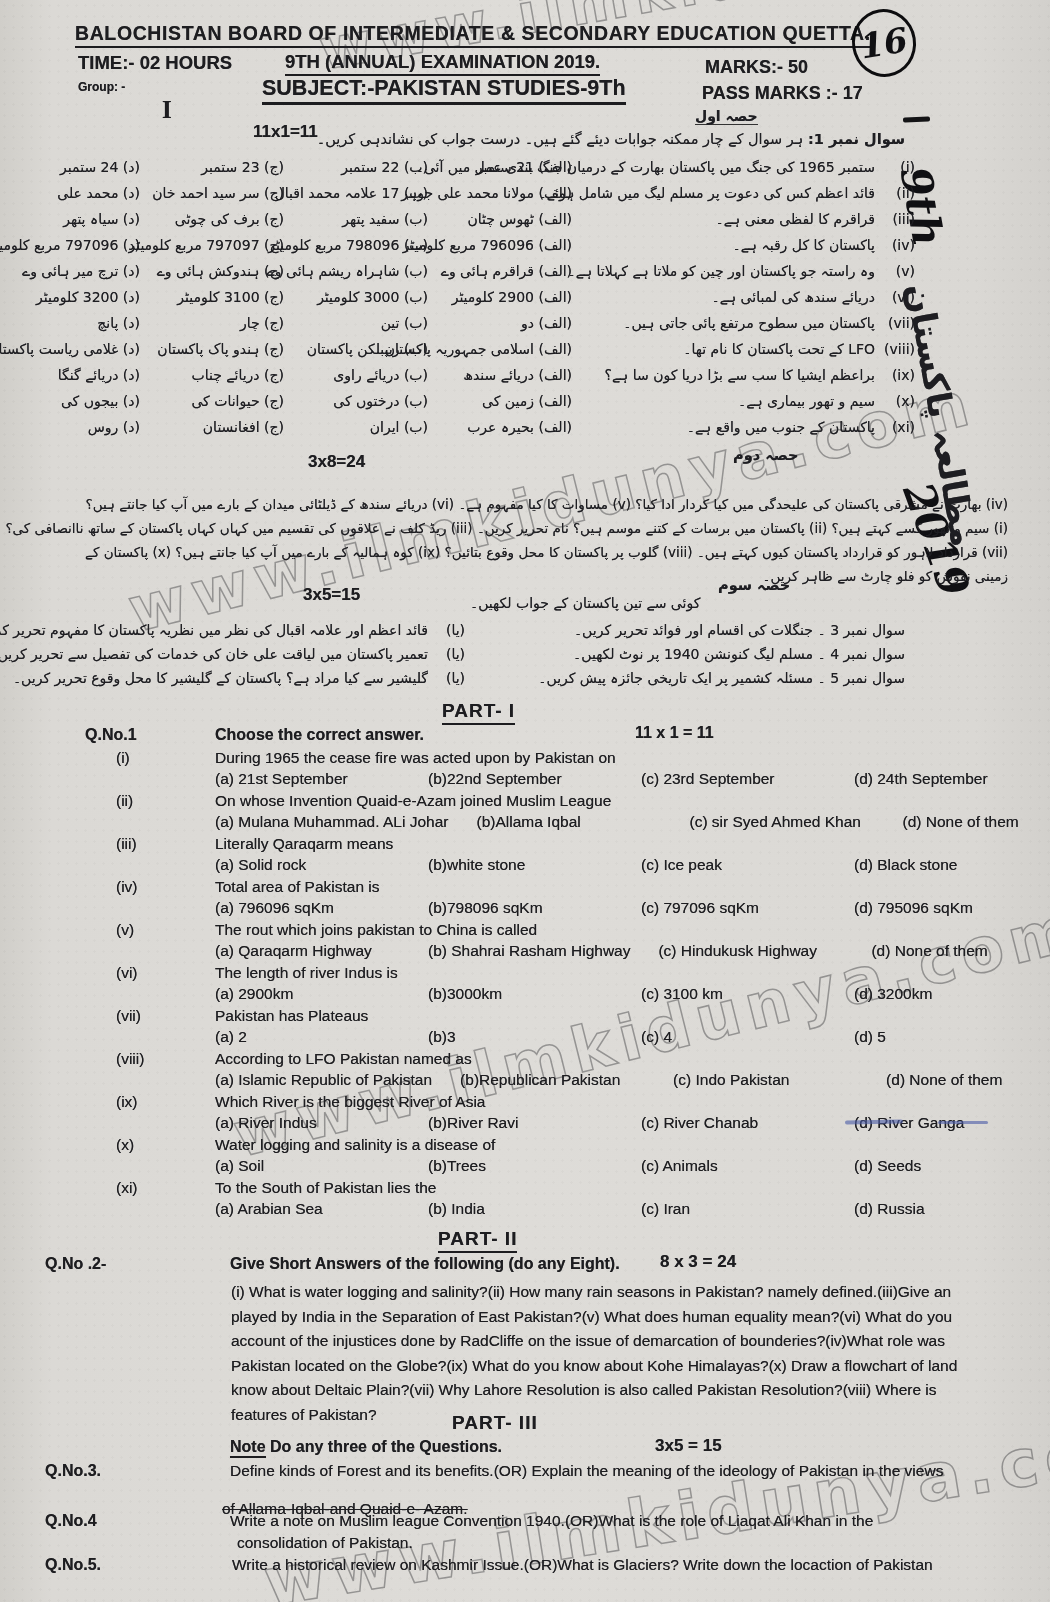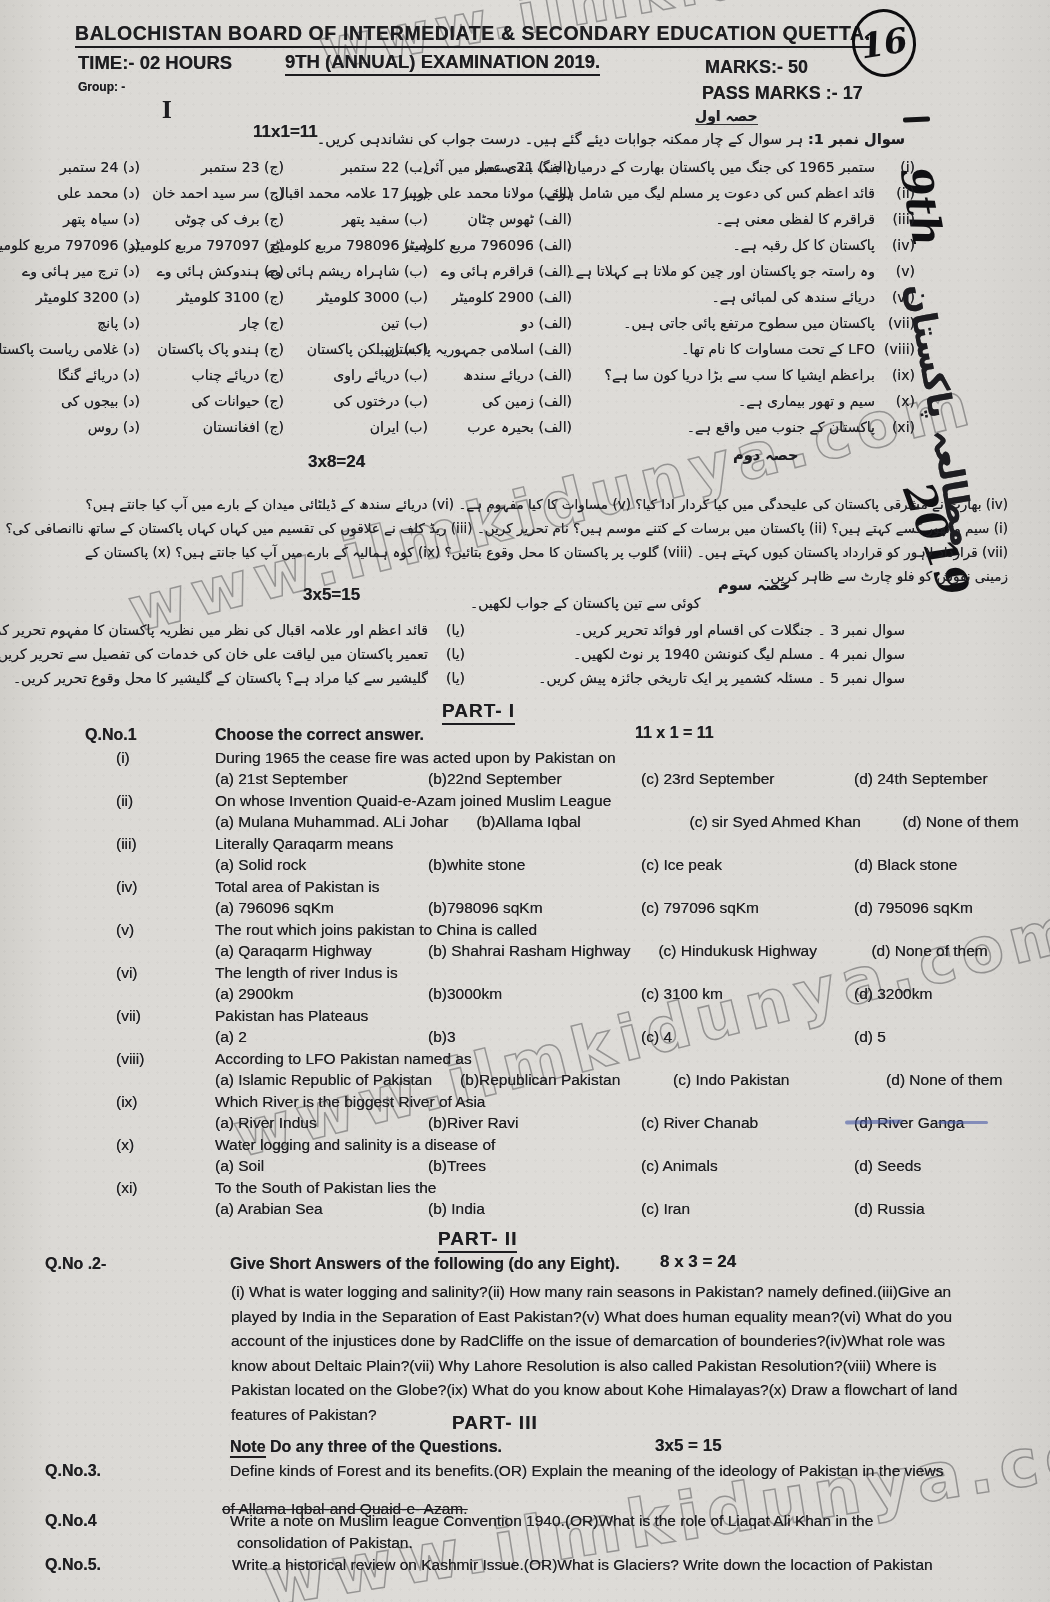--- a/index.html
+++ b/index.html
@@ -61,6 +61,7 @@
   <div class="abs ink b u2" style="left:285px; top:51px; font-size:18.5px;">9TH (ANNUAL) EXAMINATION 2019.</div>
   <div class="abs ink b" style="left:705px; top:57px; font-size:18px;">MARKS:- 50</div>
   <div class="abs ink b" style="left:78px; top:80px; font-size:12px;">Group: -</div>
+  <div class="abs ink b u3" style="left:262px; top:76px; font-size:21.5px;">SUBJECT:-PAKISTAN STUDIES-9Th</div>
   <div class="abs ink b" style="left:702px; top:83px; font-size:18px;">PASS MARKS :- 17</div>
   <div class="abs ink b" style="left:162px; top:96px; font-size:25px; font-family:'Liberation Serif',serif;">I</div>
 

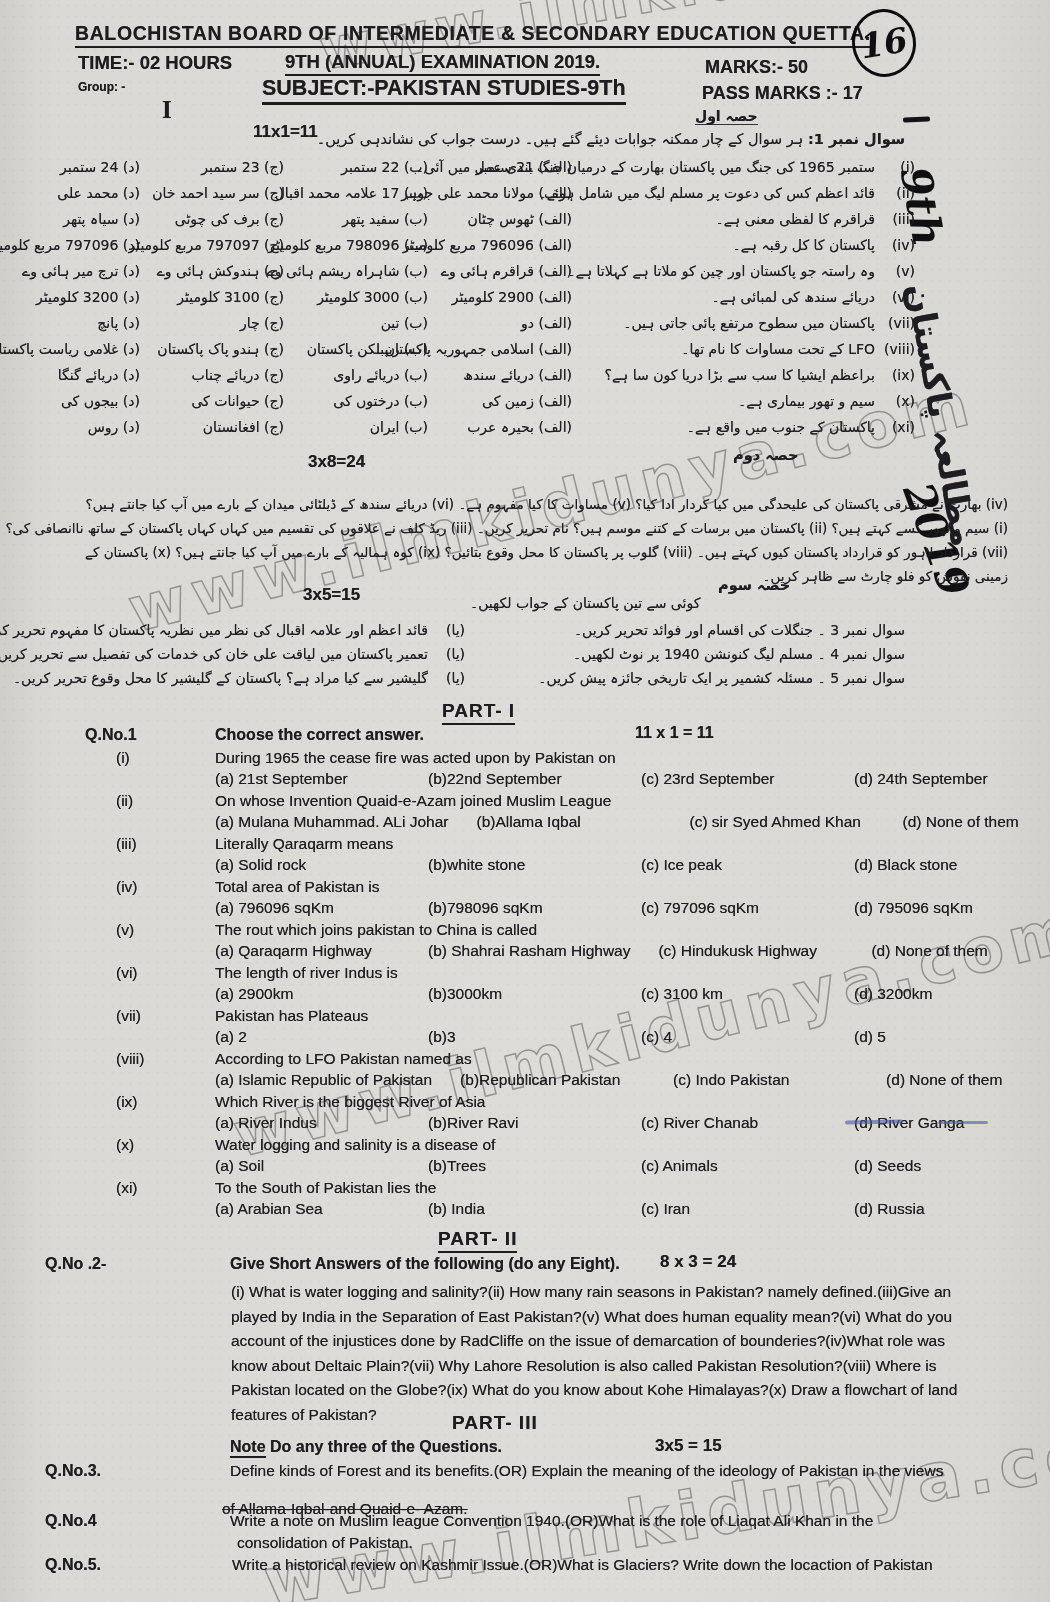--- a/index.html
+++ b/index.html
@@ -140,7 +140,7 @@
     </div>
     <div class="urow">
       <span class="n">(viii)</span>
-        <span class="q">LFO کے تحت مساوات کا نام تھا۔</span>
+        <span class="q">LFO کے تحت پاکستان کا نام تھا۔</span>
         <span class="o">(الف) اسلامی جمہوریہ پاکستان</span>
         <span class="o">(ب) ریپبلکن پاکستان</span>
         <span class="o">(ج) ہندو پاک پاکستان</span>

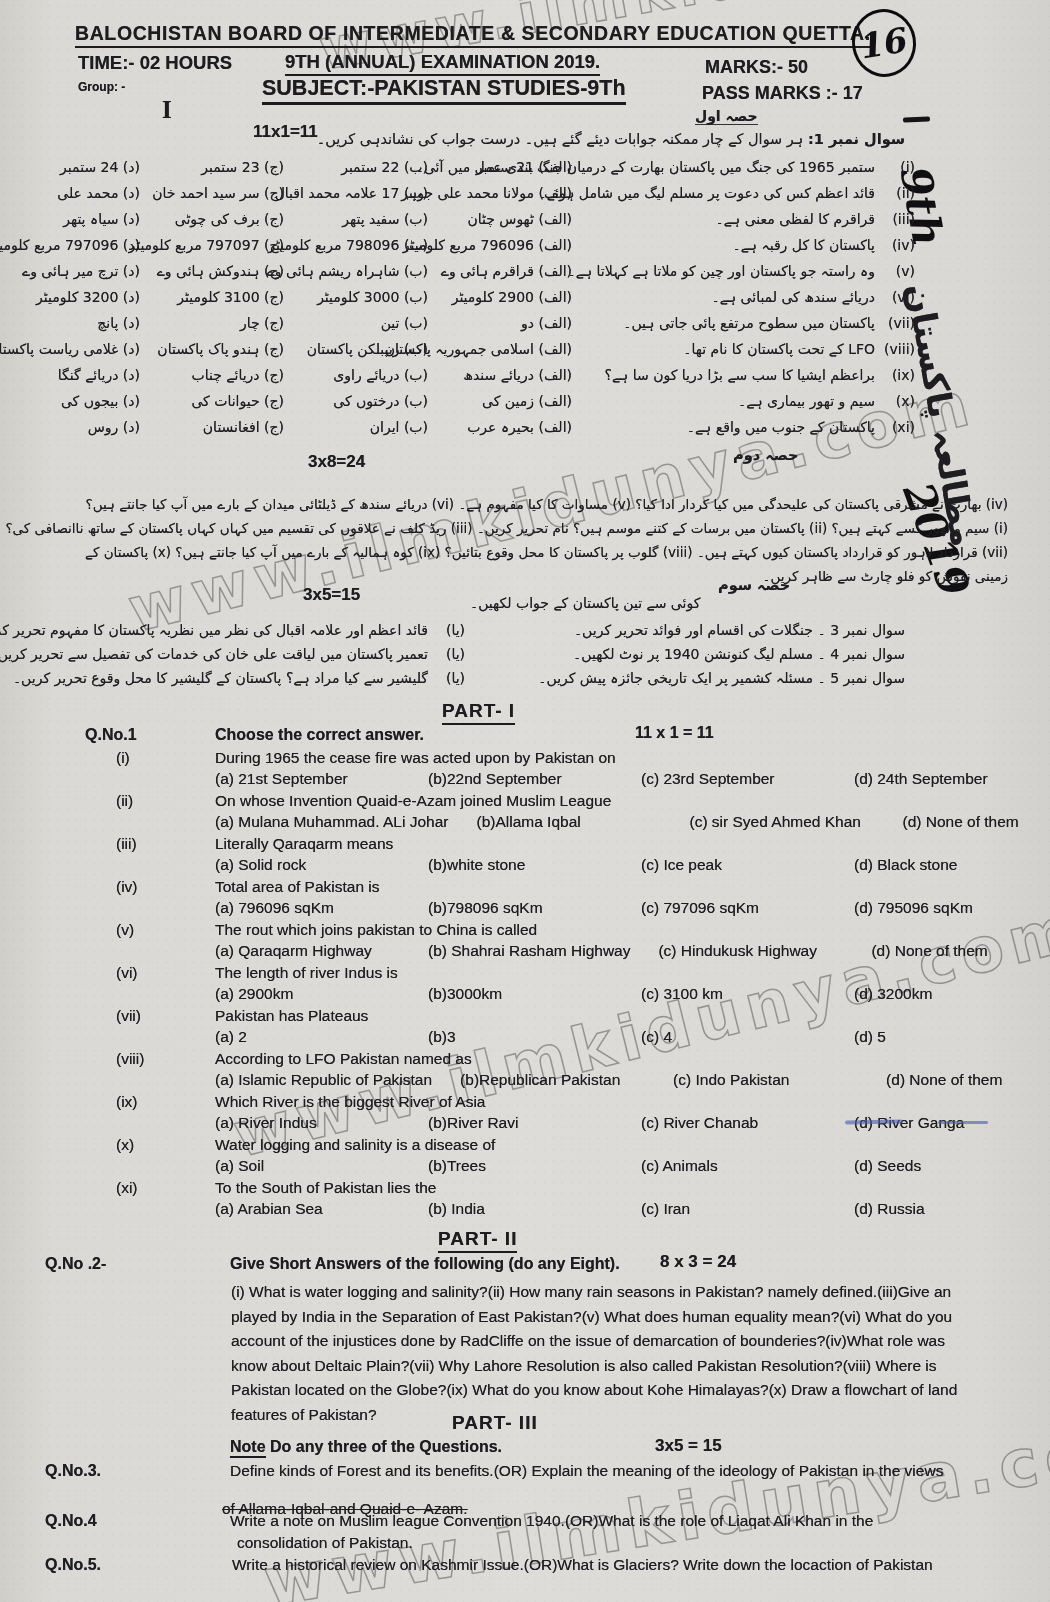--- a/index.html
+++ b/index.html
@@ -334,8 +334,8 @@
     <div class="p2line">(i) What is water logging and salinity?(ii) How many rain seasons in Pakistan? namely defined.(iii)Give an</div>
     <div class="p2line">played by India in the Separation of East Pakistan?(v) What does human equality mean?(vi) What do you</div>
     <div class="p2line">account of the injustices done by RadCliffe on the issue of demarcation of bounderies?(iv)What role was</div>
+    <div class="p2line">Pakistan located on the Globe?(ix) What do you know about Kohe Himalayas?(x) Draw a flowchart of land</div>
     <div class="p2line">know about Deltaic Plain?(vii) Why Lahore Resolution is also called Pakistan Resolution?(viii) Where is</div>
-    <div class="p2line">Pakistan located on the Globe?(ix) What do you know about Kohe Himalayas?(x) Draw a flowchart of land</div>
     <div class="p2line">features of Pakistan?</div>
   </div>
 

